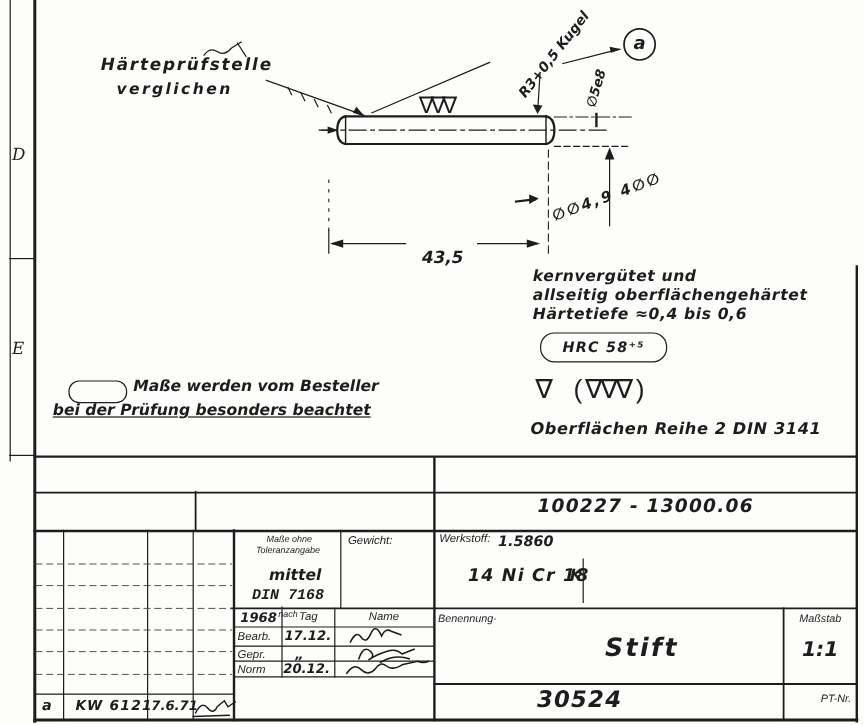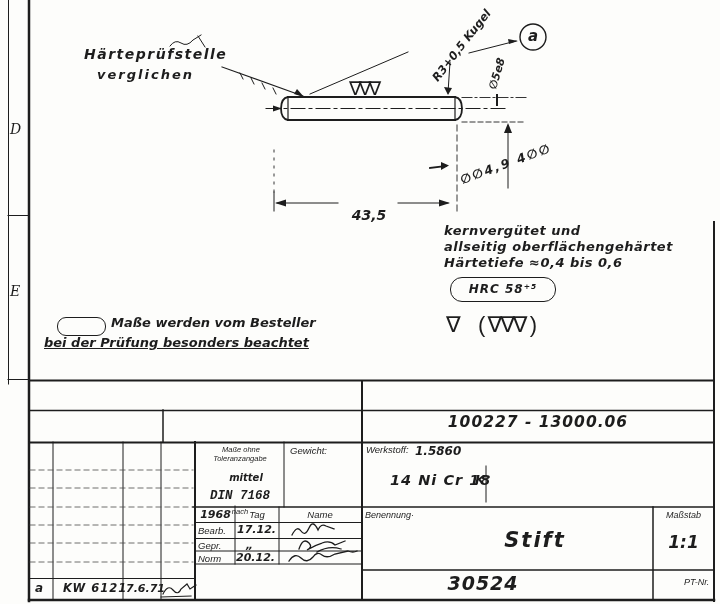--- a/index.html
+++ b/index.html
@@ -133,6 +133,7 @@
 
   <div class="t" style="left:446px;top:314px;font-size:22px;line-height:22px;">∇</div>
   <div class="t" style="left:478px;top:314px;font-size:22px;line-height:22px;letter-spacing:-2px;">( ∇∇∇ )</div>
+  <div class="t hw2" style="left:442px;top:352px;font-size:13.5px;letter-spacing:0.5px;">Oberflächen  Reihe 2 DIN 3141</div>
 
   <div class="oval" style="left:57px;top:317px;width:47px;height:17px;border-radius:9px;"></div>
   <div class="t hw2" style="left:111px;top:316px;font-size:13px;">Maße werden vom Besteller</div>

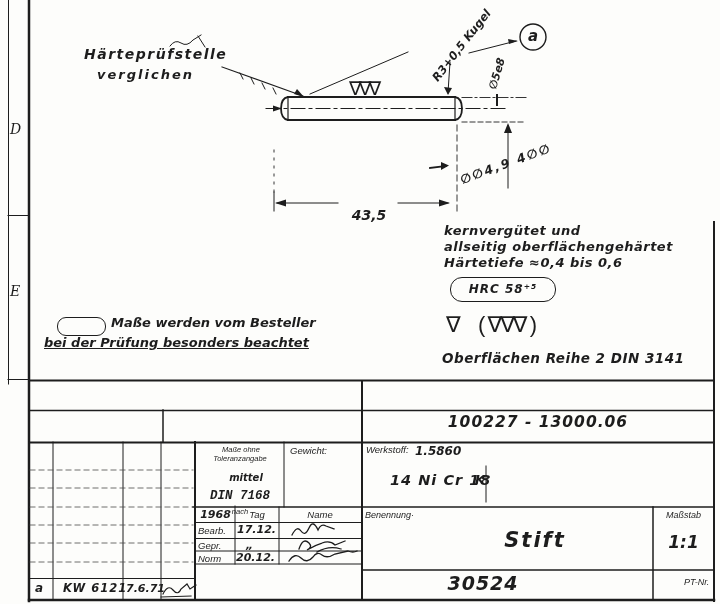--- a/index.html
+++ b/index.html
@@ -147,7 +147,7 @@
   <div class="t pr ctr" style="left:196px;top:446px;width:90px;font-size:7.5px;">Maße ohne</div>
   <div class="t pr ctr" style="left:196px;top:455px;width:88px;font-size:7.5px;">Toleranzangabe</div>
   <div class="t pr ctr" style="left:196px;top:464px;width:88px;font-size:7.5px;margin-top:44px;">nach</div>
-  <div class="t hw ctr" style="left:196px;top:473px;width:100px;font-size:10px;">mittel</div>
+  <div class="t hw ctr" style="left:196px;top:473px;width:100px;font-size:13px;">mittel</div>
   <div class="t hw ctr" style="left:196px;top:490px;width:88px;font-size:12.5px;font-family:Liberation Mono, monospace;">DIN 7168</div>
 
   <div class="t pr" style="left:290px;top:446px;font-size:9.5px;">Gewicht:</div>

